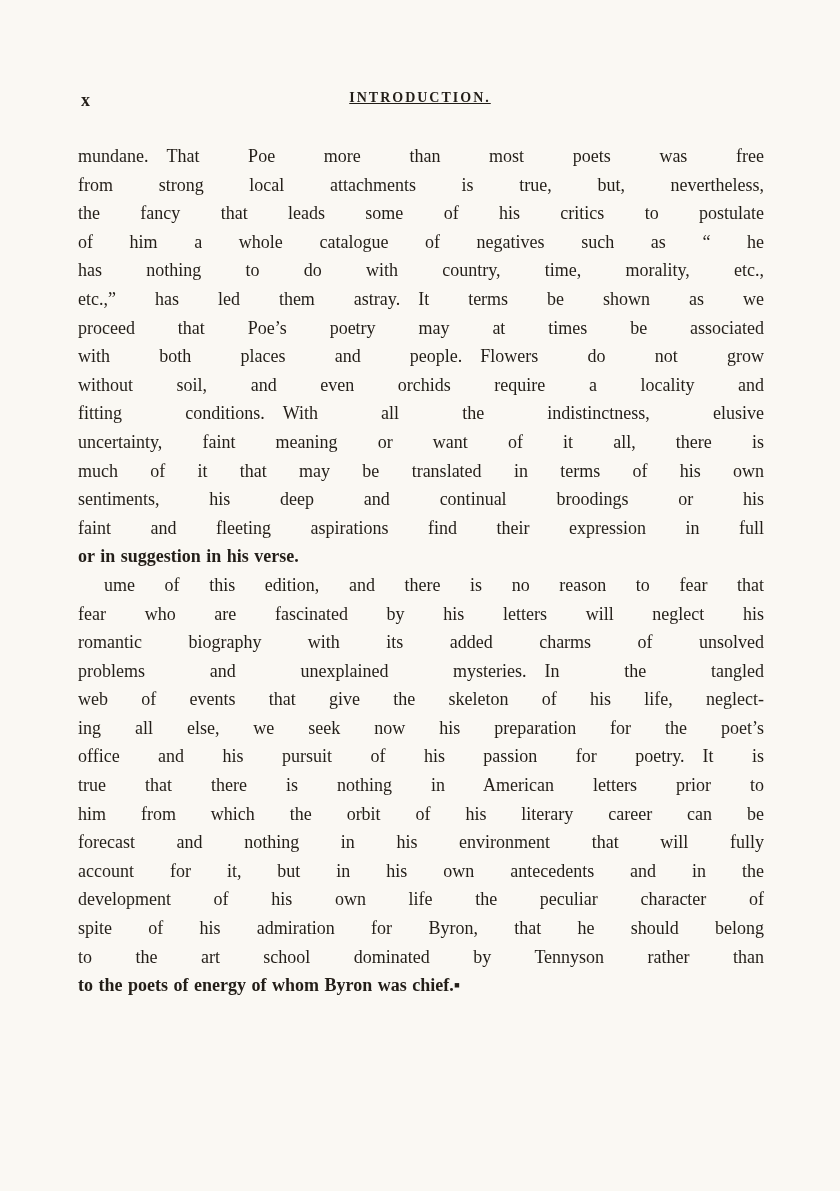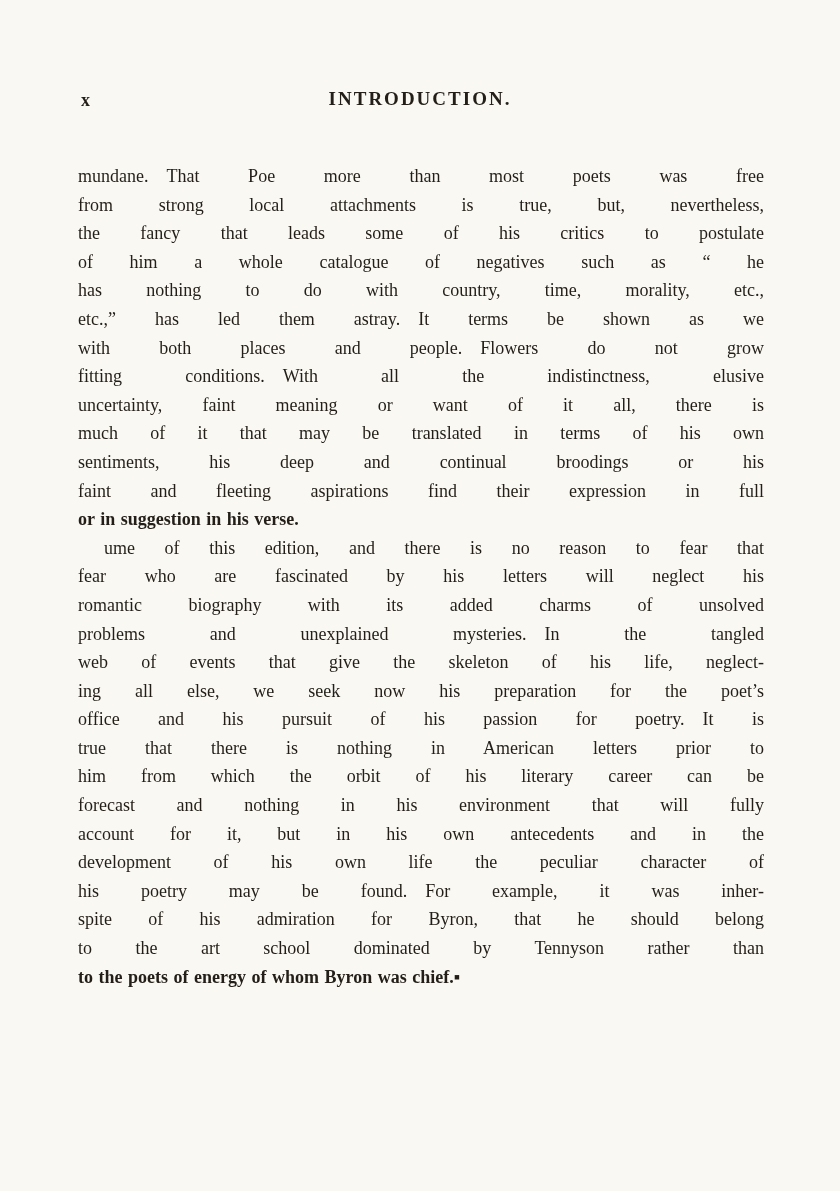--- a/index.html
+++ b/index.html
@@ -33,8 +33,9 @@
   }
   .title {
     font-weight: bold;
-    font-size: 19px;
+    font-size: 14px;
     letter-spacing: 2px;
+    text-decoration: underline;
   }
   .bodytext {
     position: absolute;

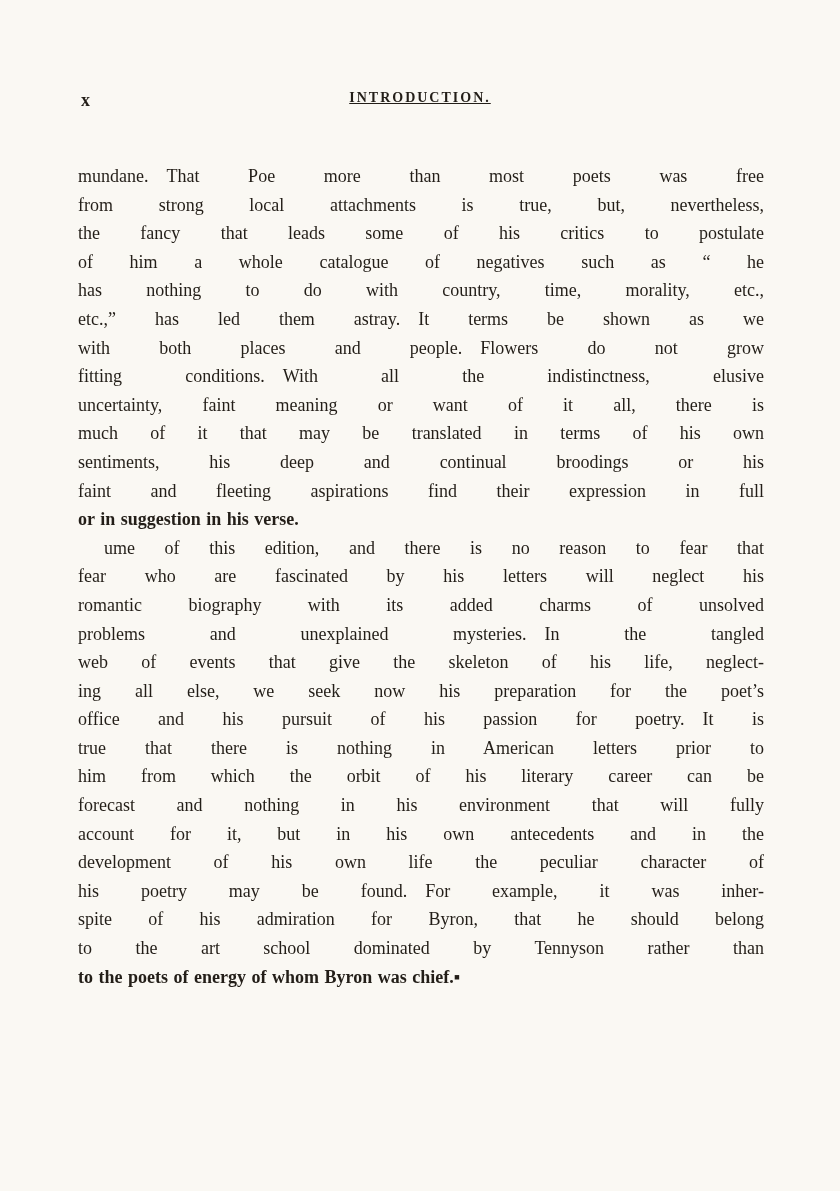--- a/index.html
+++ b/index.html
@@ -42,7 +42,6 @@
     top: 142px;
     left: 78px;
     width: 686px;
-    margin-top: 20px;
   }
   .para { margin: 0; padding: 0; }
   .line {

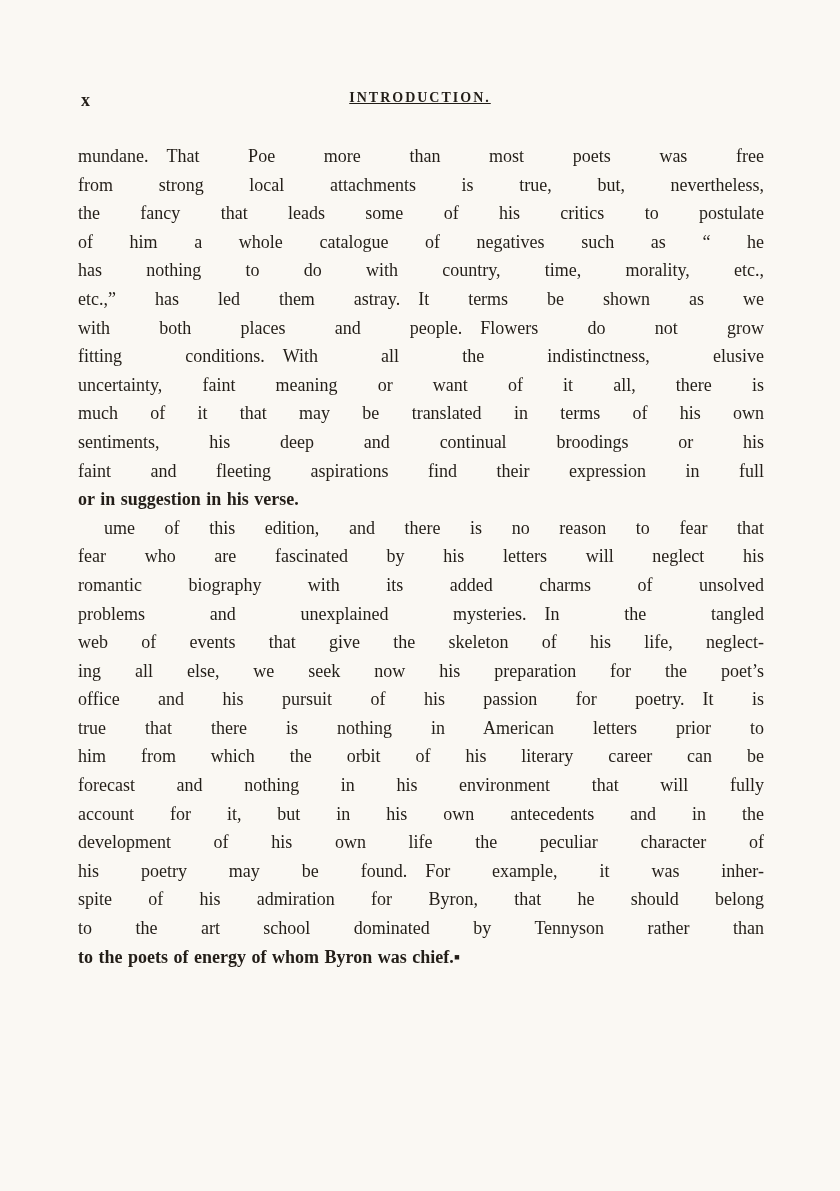--- a/index.html
+++ b/index.html
@@ -76,6 +76,7 @@
         <div class="line">of him a whole catalogue of negatives such as “ he</div>
         <div class="line">has nothing to do with country, time, morality, etc.,</div>
         <div class="line">etc.,” has led them astray. It terms be shown as we</div>
+        <div class="line">proceed that Poe’s poetry may at times be associated</div>
         <div class="line">with both places and people. Flowers do not grow</div>
         <div class="line">fitting conditions. With all the indistinctness, elusive</div>
         <div class="line">uncertainty, faint meaning or want of it all, there is</div>

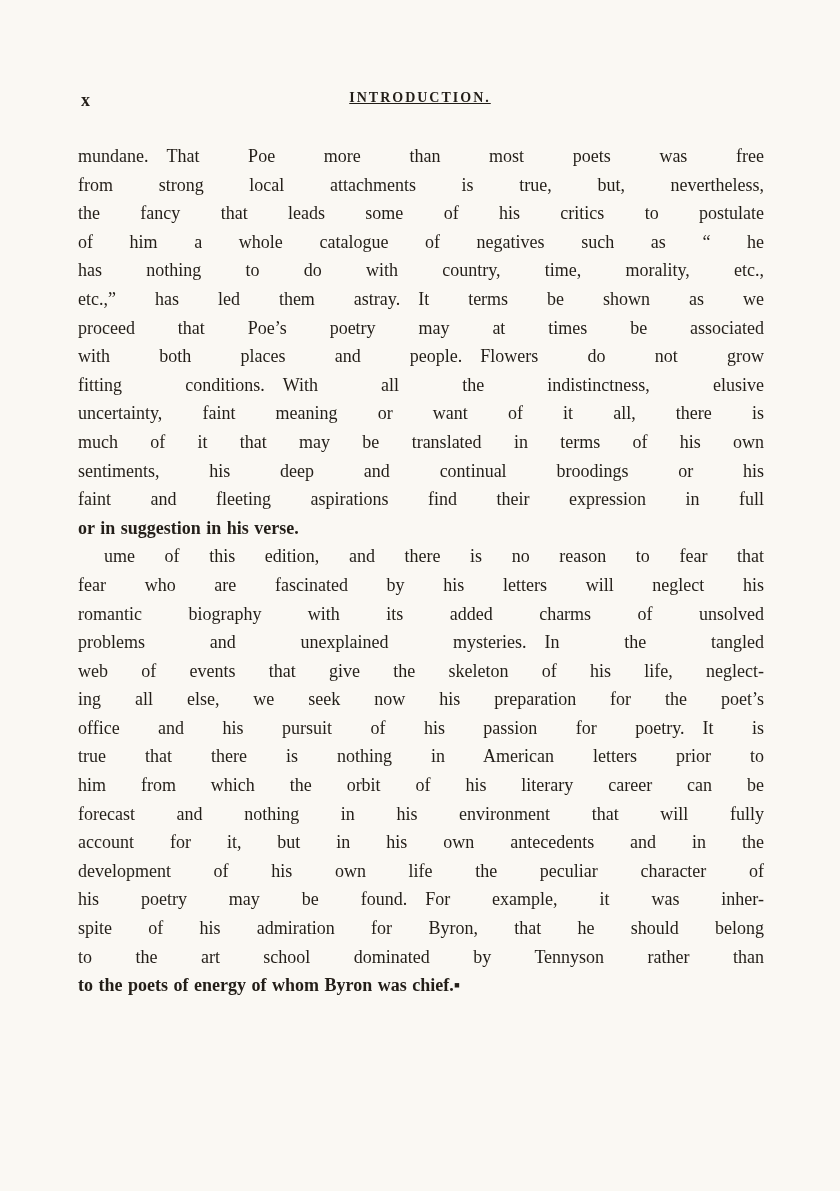--- a/index.html
+++ b/index.html
@@ -78,6 +78,7 @@
         <div class="line">etc.,” has led them astray. It terms be shown as we</div>
         <div class="line">proceed that Poe’s poetry may at times be associated</div>
         <div class="line">with both places and people. Flowers do not grow</div>
+        <div class="line">without soil, and even orchids require a locality and</div>
         <div class="line">fitting conditions. With all the indistinctness, elusive</div>
         <div class="line">uncertainty, faint meaning or want of it all, there is</div>
         <div class="line">much of it that may be translated in terms of his own</div>

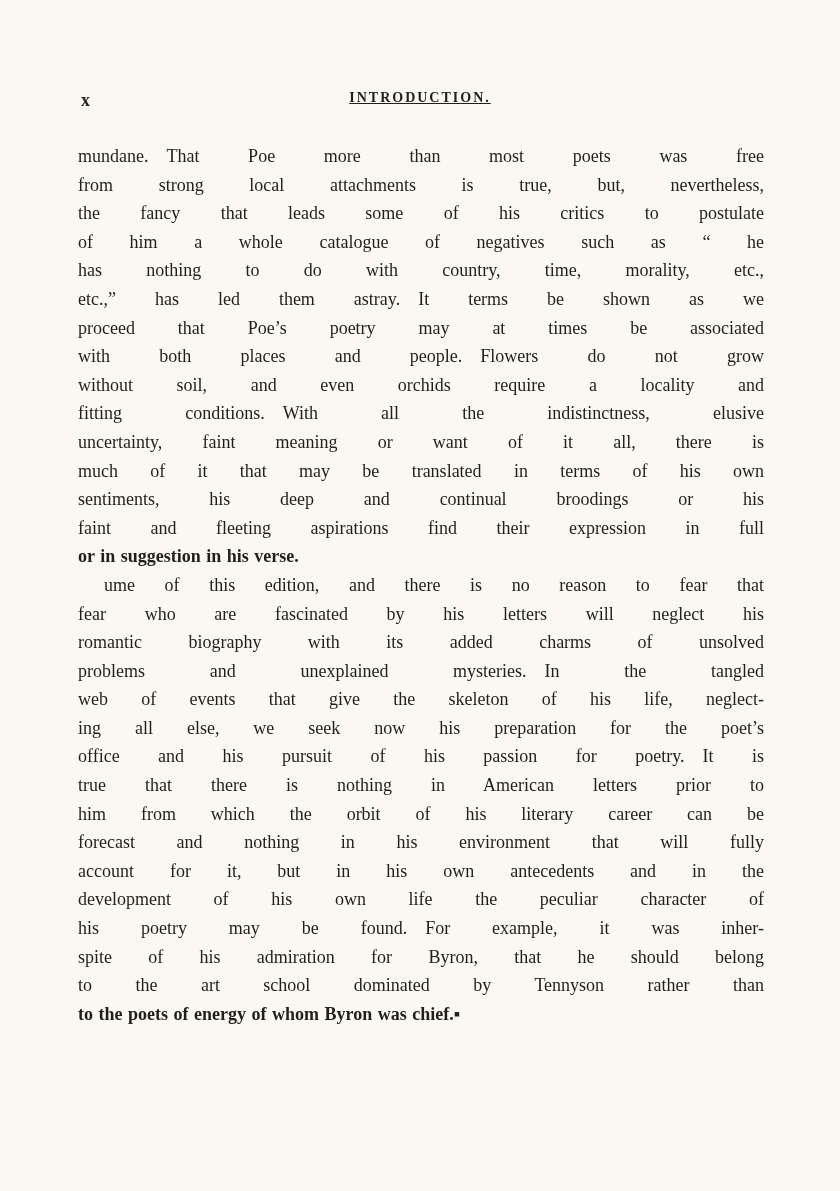--- a/index.html
+++ b/index.html
@@ -99,7 +99,6 @@
         <div class="line">forecast and nothing in his environment that will fully</div>
         <div class="line">account for it, but in his own antecedents and in the</div>
         <div class="line">development of his own life the peculiar character of</div>
-        <div class="line">his poetry may be found. For example, it was inher-</div>
         <div class="line">spite of his admiration for Byron, that he should belong</div>
         <div class="line">to the art school dominated by Tennyson rather than</div>
         <div class="line">to the poets of energy of whom Byron was chief.▪</div>

